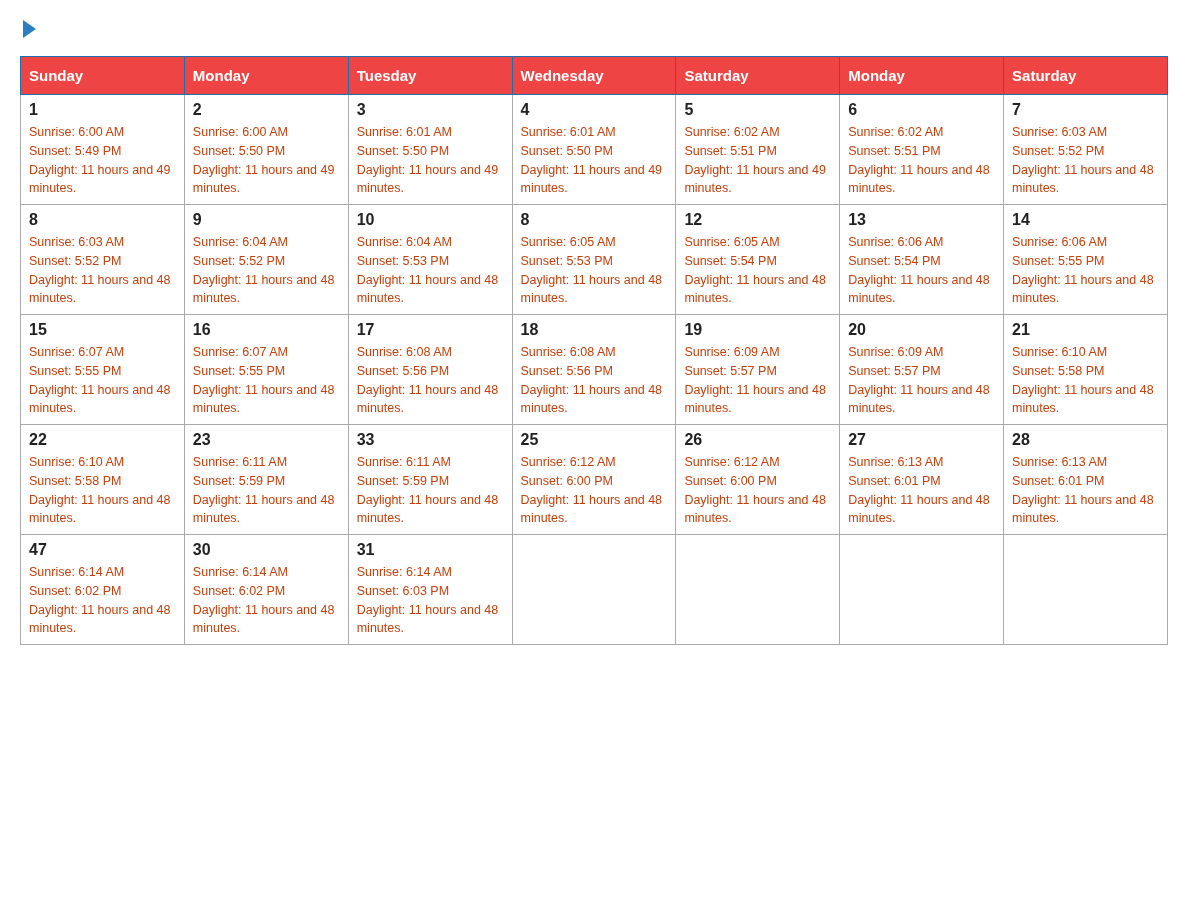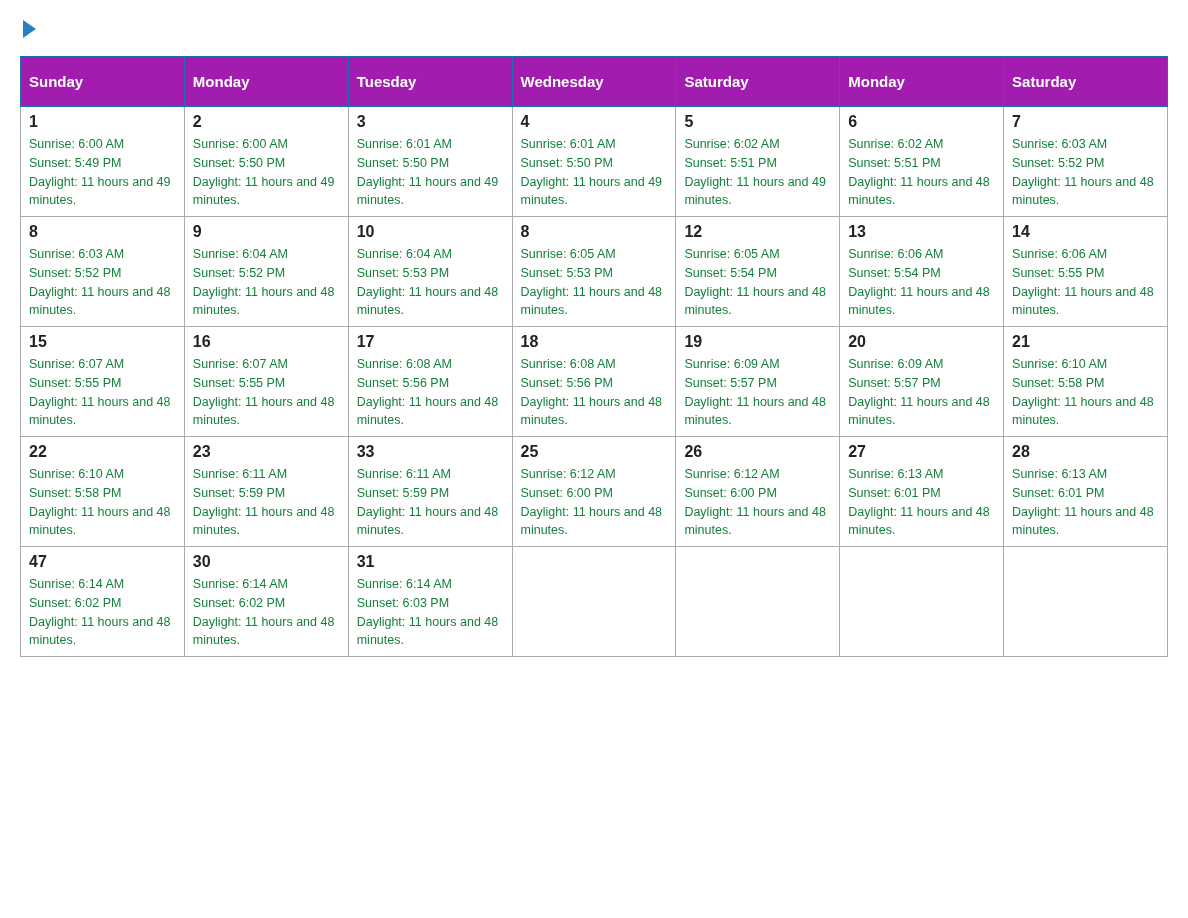--- a/index.html
+++ b/index.html
@@ -34,11 +34,11 @@
       table-layout: fixed;
     }
     th {
-      background-color: #a21caf;
+      background-color: #ef4444;
       color: #fff;
       font-size: 15px;
       font-weight: bold;
-      padding: 16px 8px;
+      padding: 10px 8px;
       text-align: left;
       border: 1px solid #1a6faf;
     }

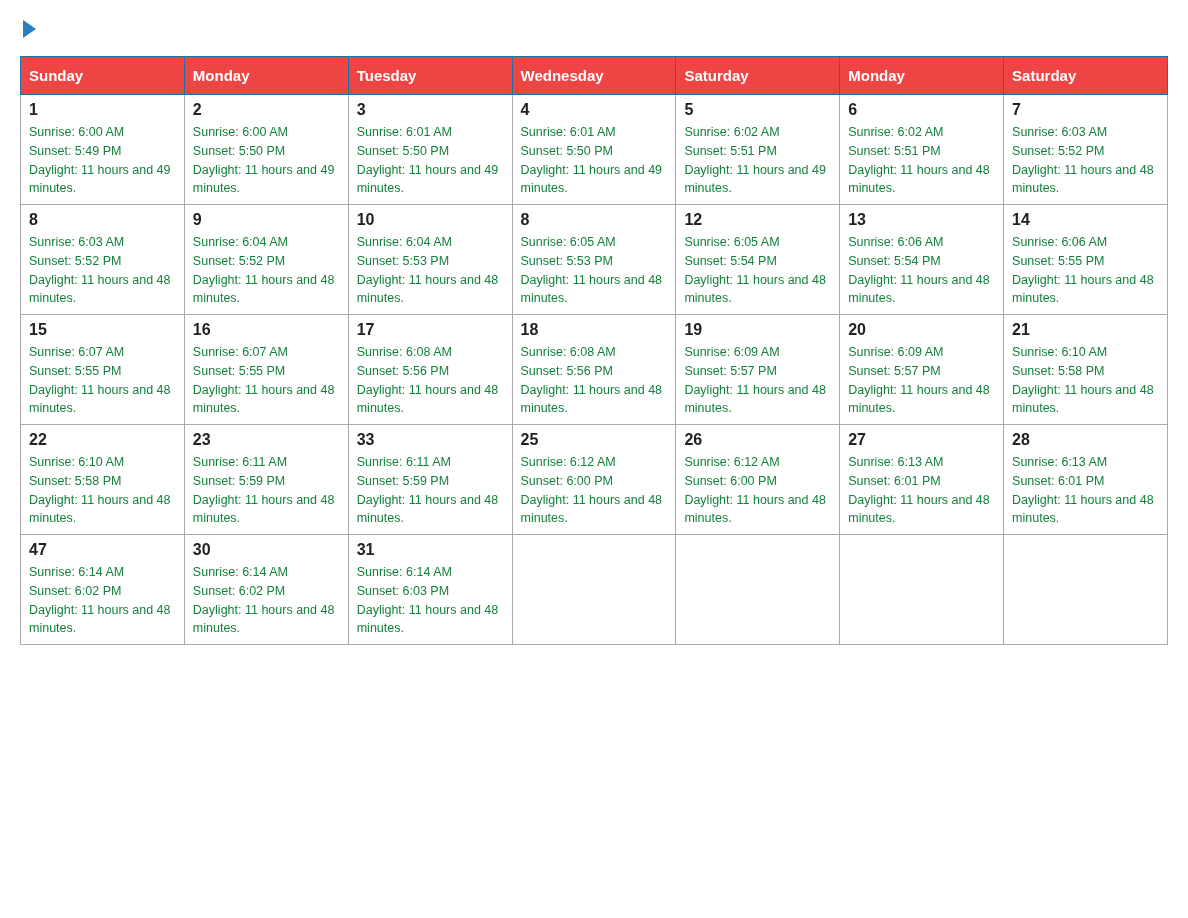--- a/index.html
+++ b/index.html
@@ -56,7 +56,7 @@
     }
     .day-info {
       font-size: 12.5px;
-      color: #15803d;
+      color: #c2410c;
       line-height: 1.5;
     }
     td.empty {

